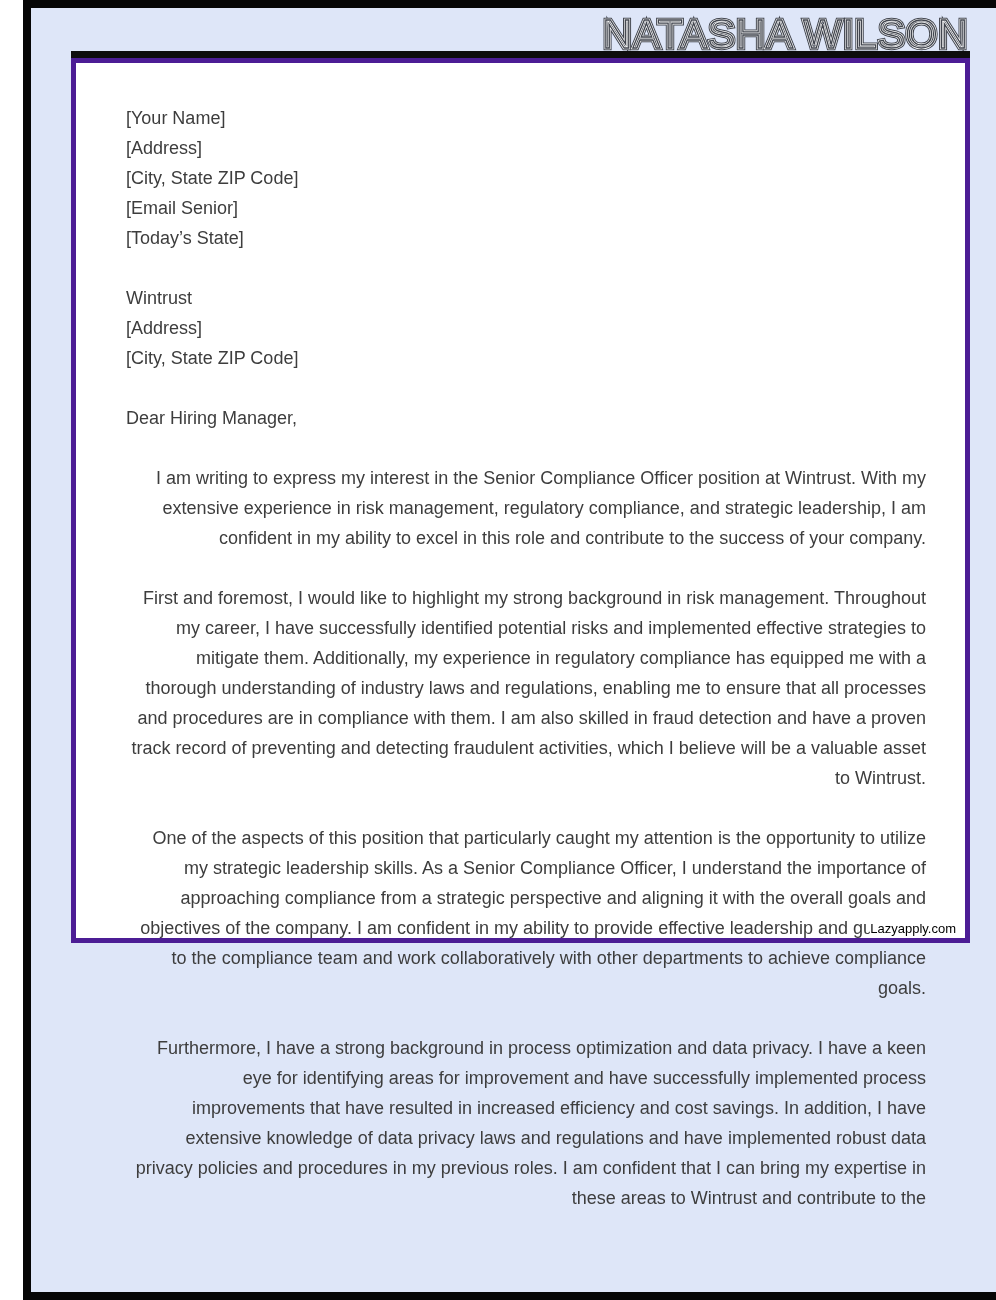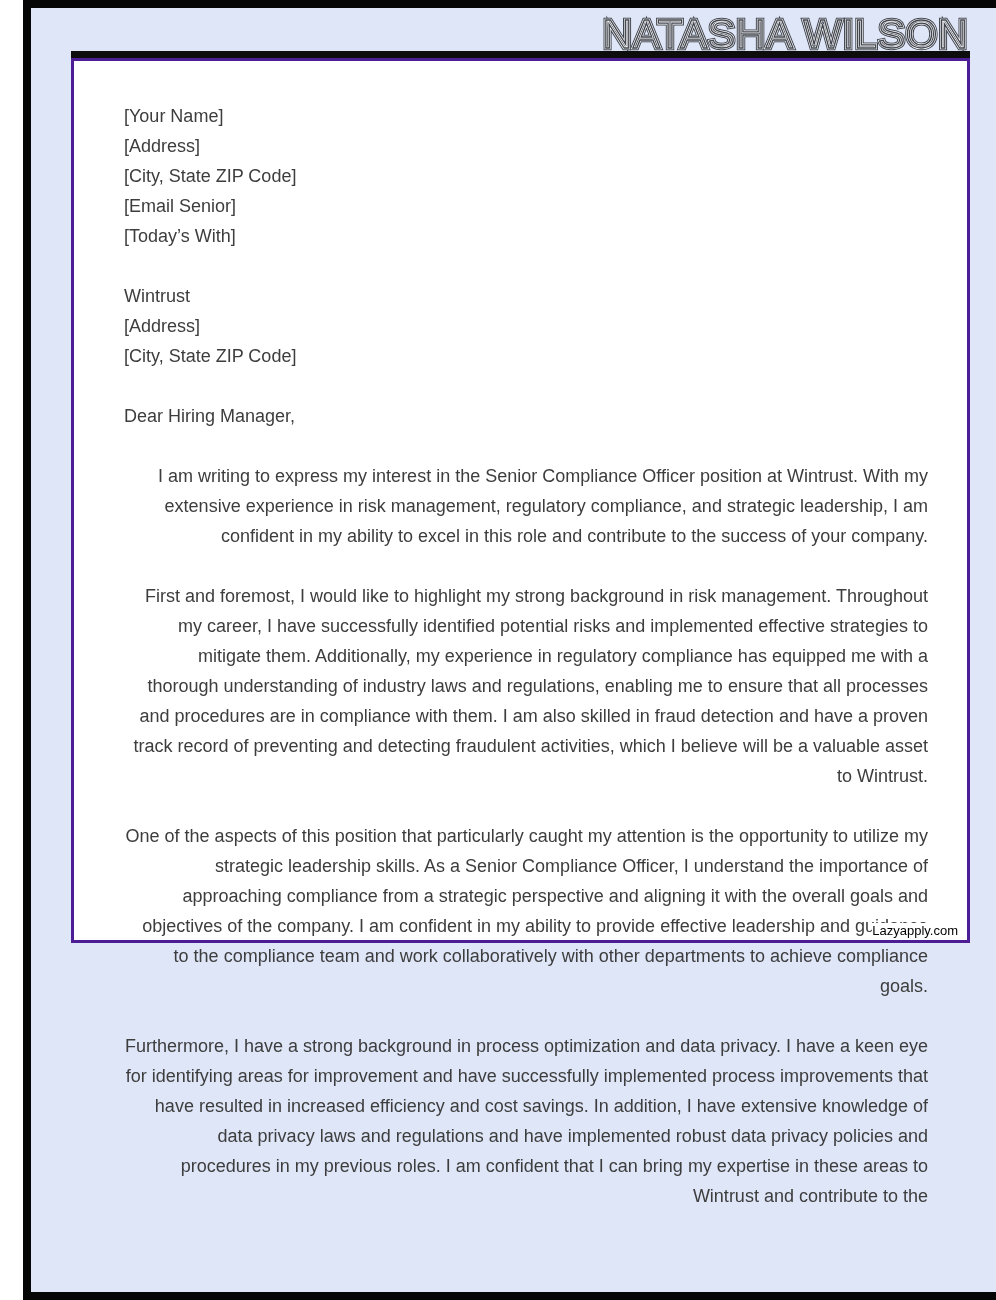--- a/index.html
+++ b/index.html
@@ -50,7 +50,7 @@
     width: 899px;
     height: 885px;
     background: #ffffff;
-    border: 3px solid #4c1d95;
+    border: 5px solid #4c1d95;
     
   }
 

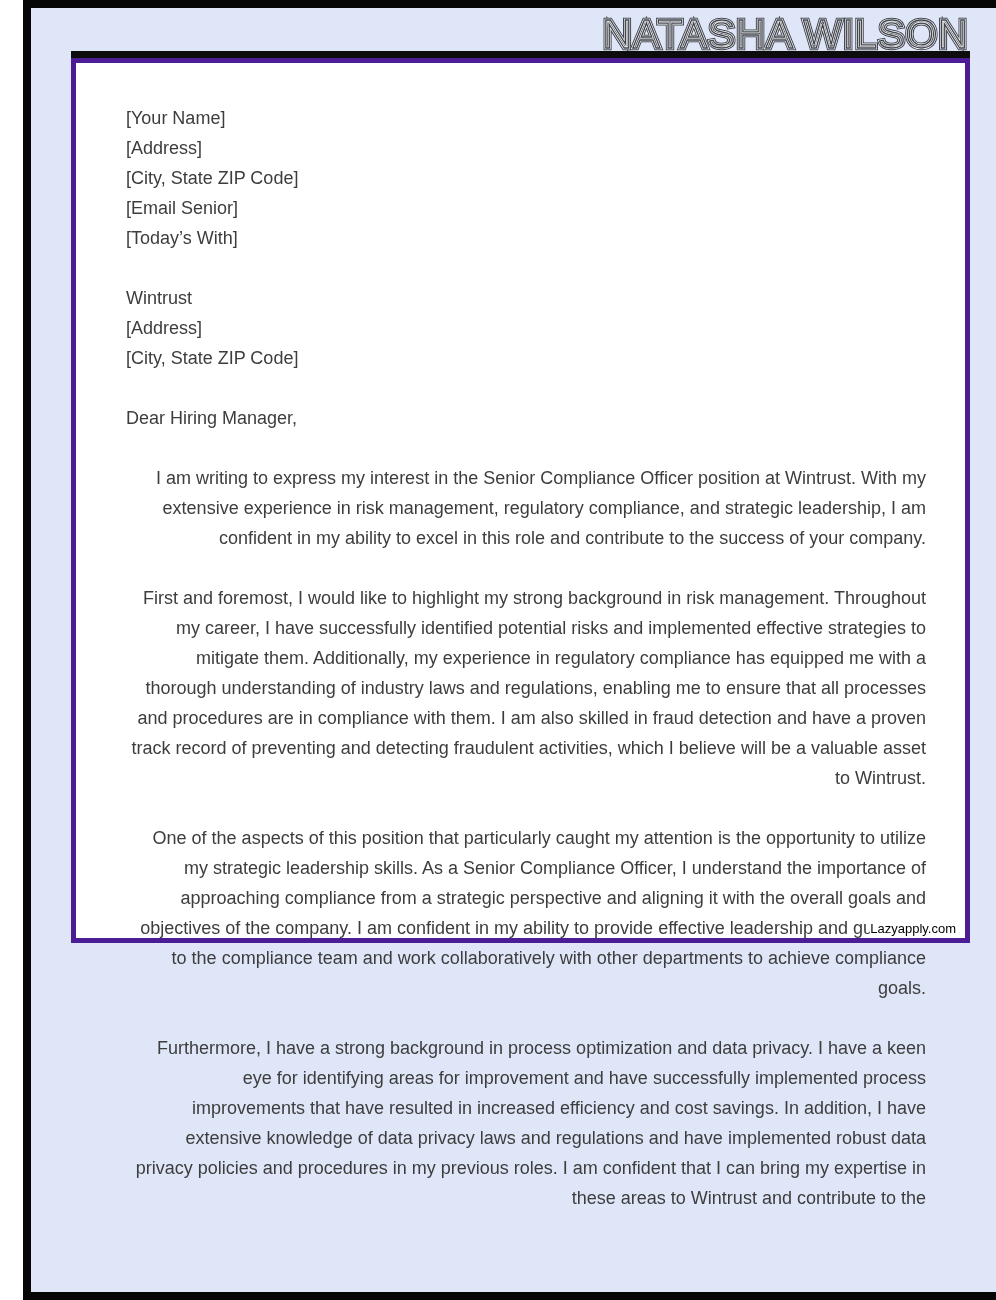--- a/index.html
+++ b/index.html
@@ -97,7 +97,7 @@
         <div class="line">[Address]</div>
         <div class="line">[City, State ZIP Code]</div>
         <div class="line">[Email Senior]</div>
-        <div class="line">[Today’s With]</div>
+        <div class="line">[Today’s State]</div>
       </div>
 
       <div class="block">

